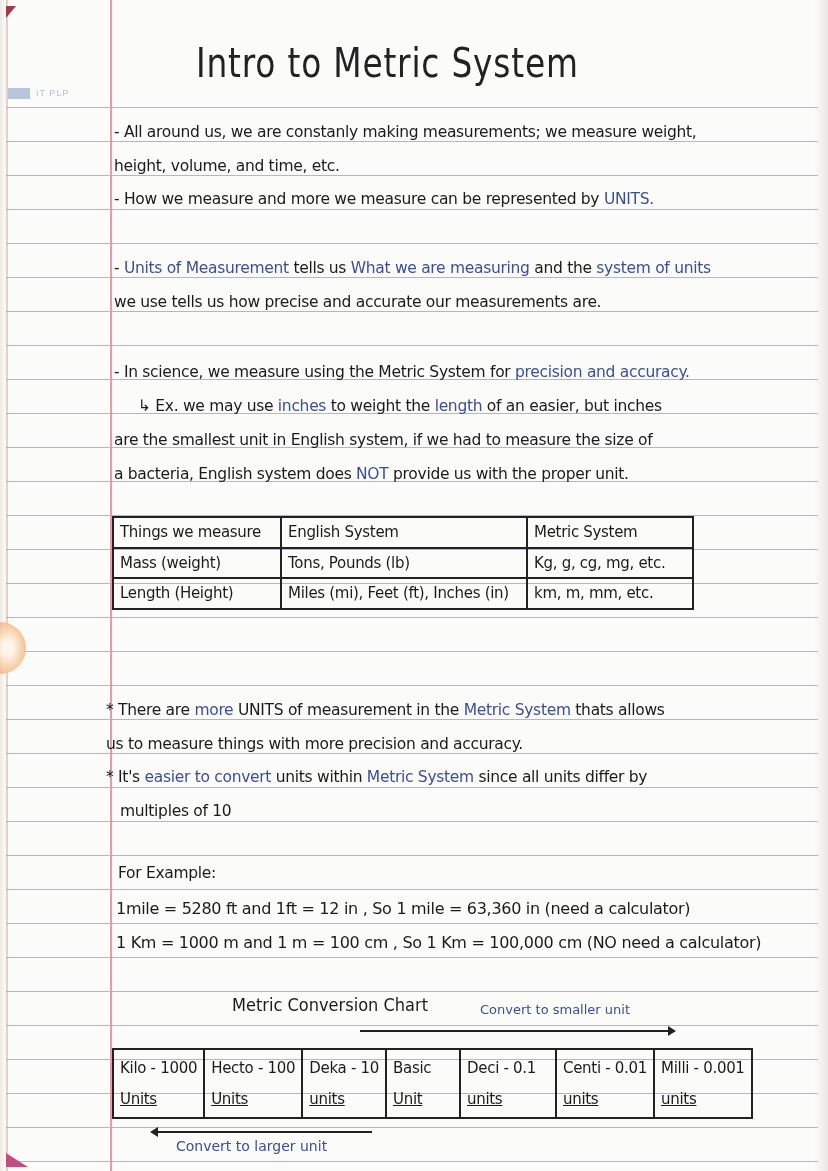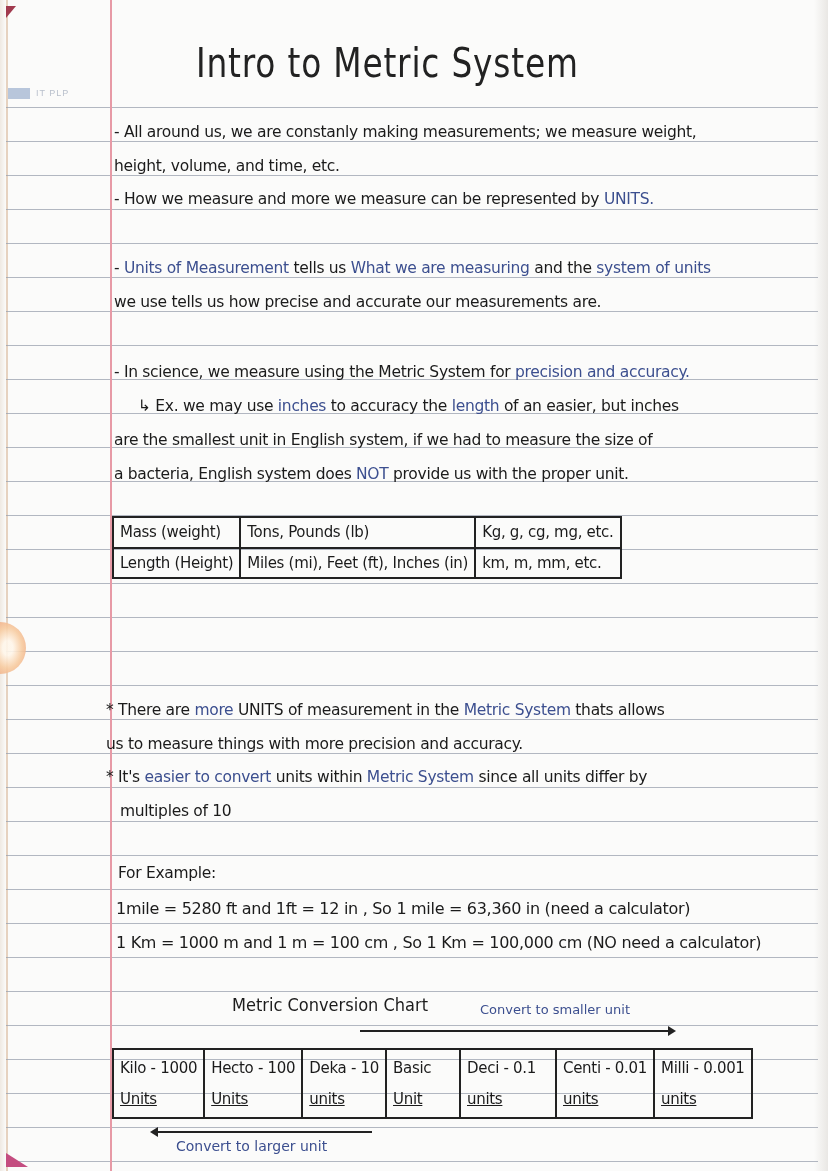--- a/index.html
+++ b/index.html
@@ -139,7 +139,7 @@
   <div class="line hand" style="left:114px; top:258px;"><span>- </span><span class="blue">Units of Measurement</span><span> tells us </span><span class="blue">What we are measuring</span><span> and the </span><span class="blue">system of units</span></div>
   <div class="line hand" style="left:114px; top:292px;"><span>we use tells us how precise and accurate our measurements are.</span></div>
   <div class="line hand" style="left:114px; top:362px;"><span>- </span><span>In science, we measure using the Metric System for </span><span class="blue">precision and accuracy.</span></div>
-  <div class="line hand" style="left:138px; top:396px;"><span>↳ </span><span>Ex. we may use </span><span class="blue">inches</span><span> to accuracy the </span><span class="blue">length</span><span> of an easier, but inches</span></div>
+  <div class="line hand" style="left:138px; top:396px;"><span>↳ </span><span>Ex. we may use </span><span class="blue">inches</span><span> to weight the </span><span class="blue">length</span><span> of an easier, but inches</span></div>
   <div class="line hand" style="left:114px; top:430px;"><span>are the smallest unit in English system, if we had to measure the size of</span></div>
   <div class="line hand" style="left:114px; top:464px;"><span>a bacteria, English system does </span><span class="blue">NOT</span><span> provide us with the proper unit.</span></div>
 

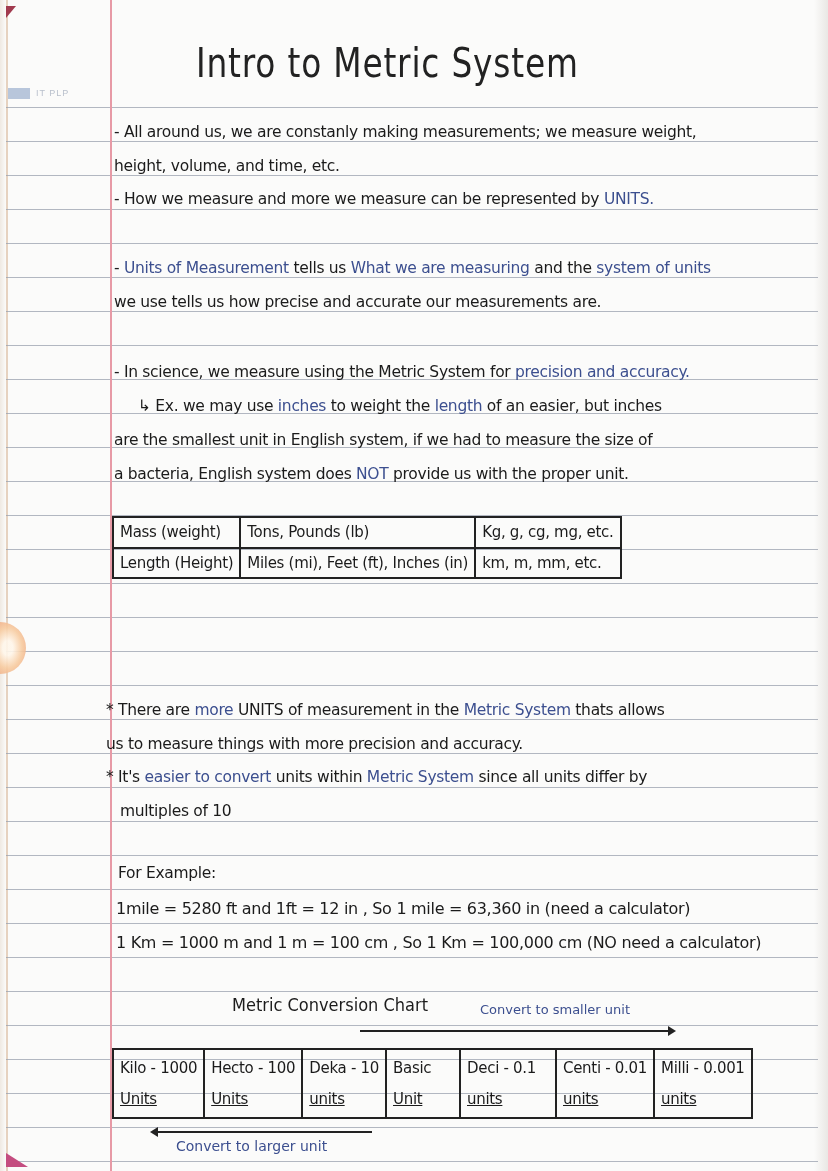--- a/index.html
+++ b/index.html
@@ -145,6 +145,11 @@
 
   <table class="grid t1">
     <tbody>
+        <tr>
+      <td style="width:154px">Things we measure</td>
+      <td style="width:232px">English System</td>
+      <td style="width:152px">Metric System</td>
+    </tr>
     <tr>
       <td>Mass (weight)</td>
       <td>Tons, Pounds (lb)</td>

